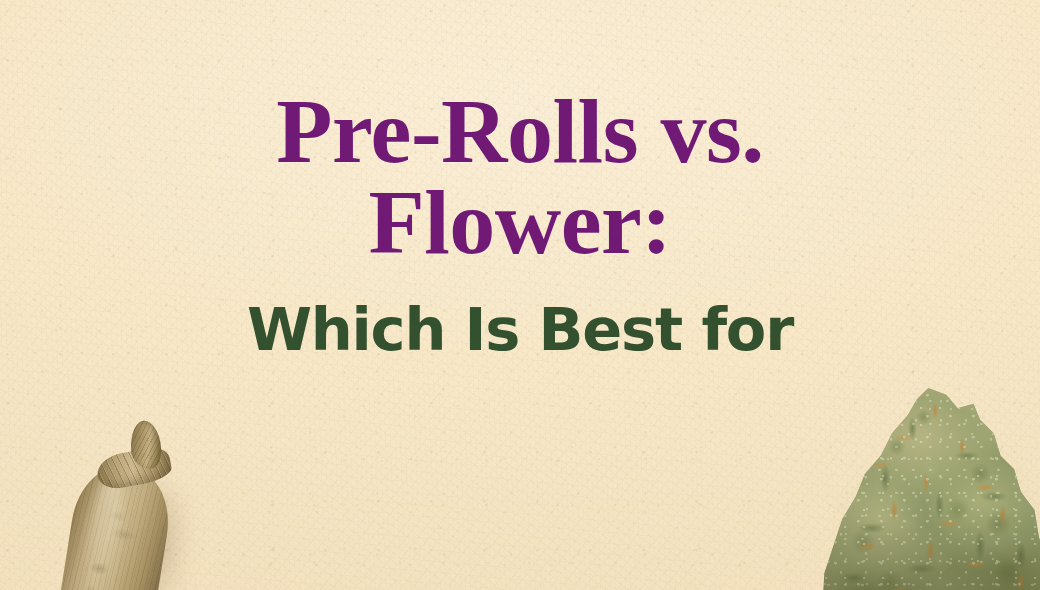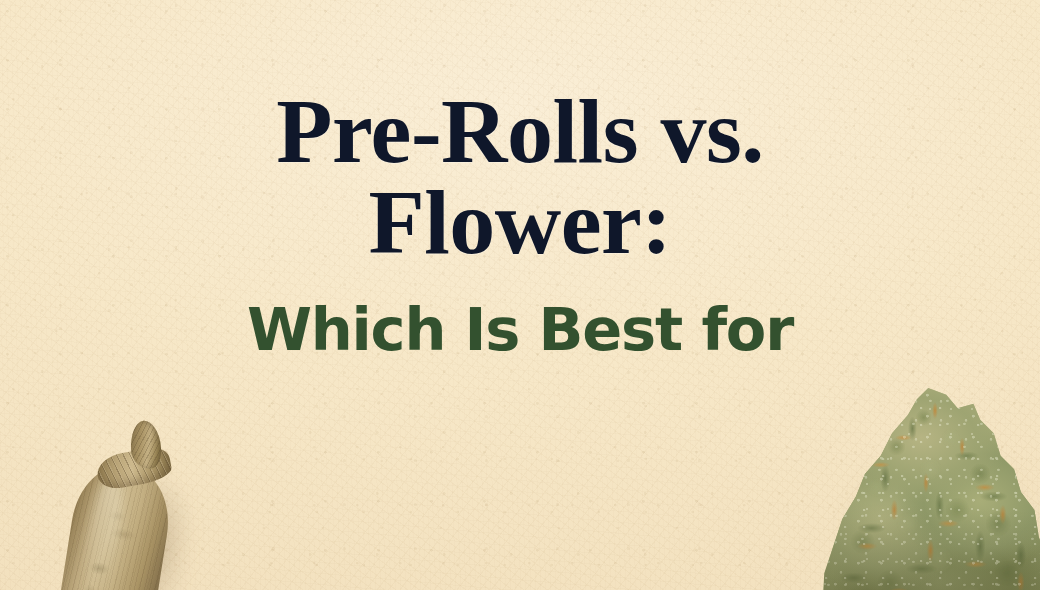--- a/index.html
+++ b/index.html
@@ -69,7 +69,7 @@
     font-weight:bold;
     font-size:92px;
     line-height:0.99;
-    color:#0f172a;
+    color:#701a75;
     letter-spacing:-0.5px;
     text-shadow:0 1px 0 rgba(255,255,255,.28);
   }

